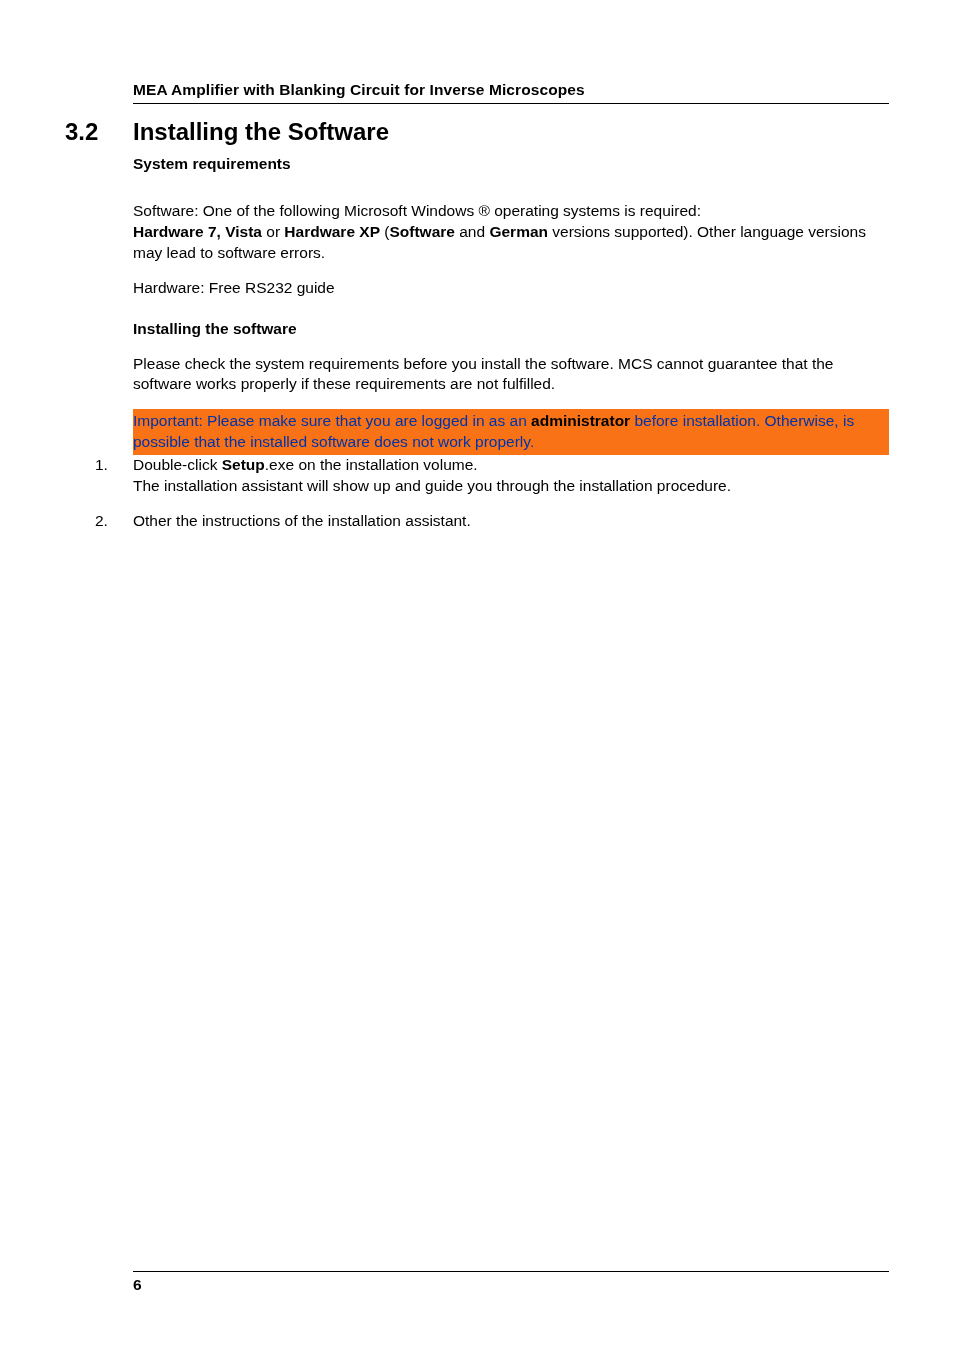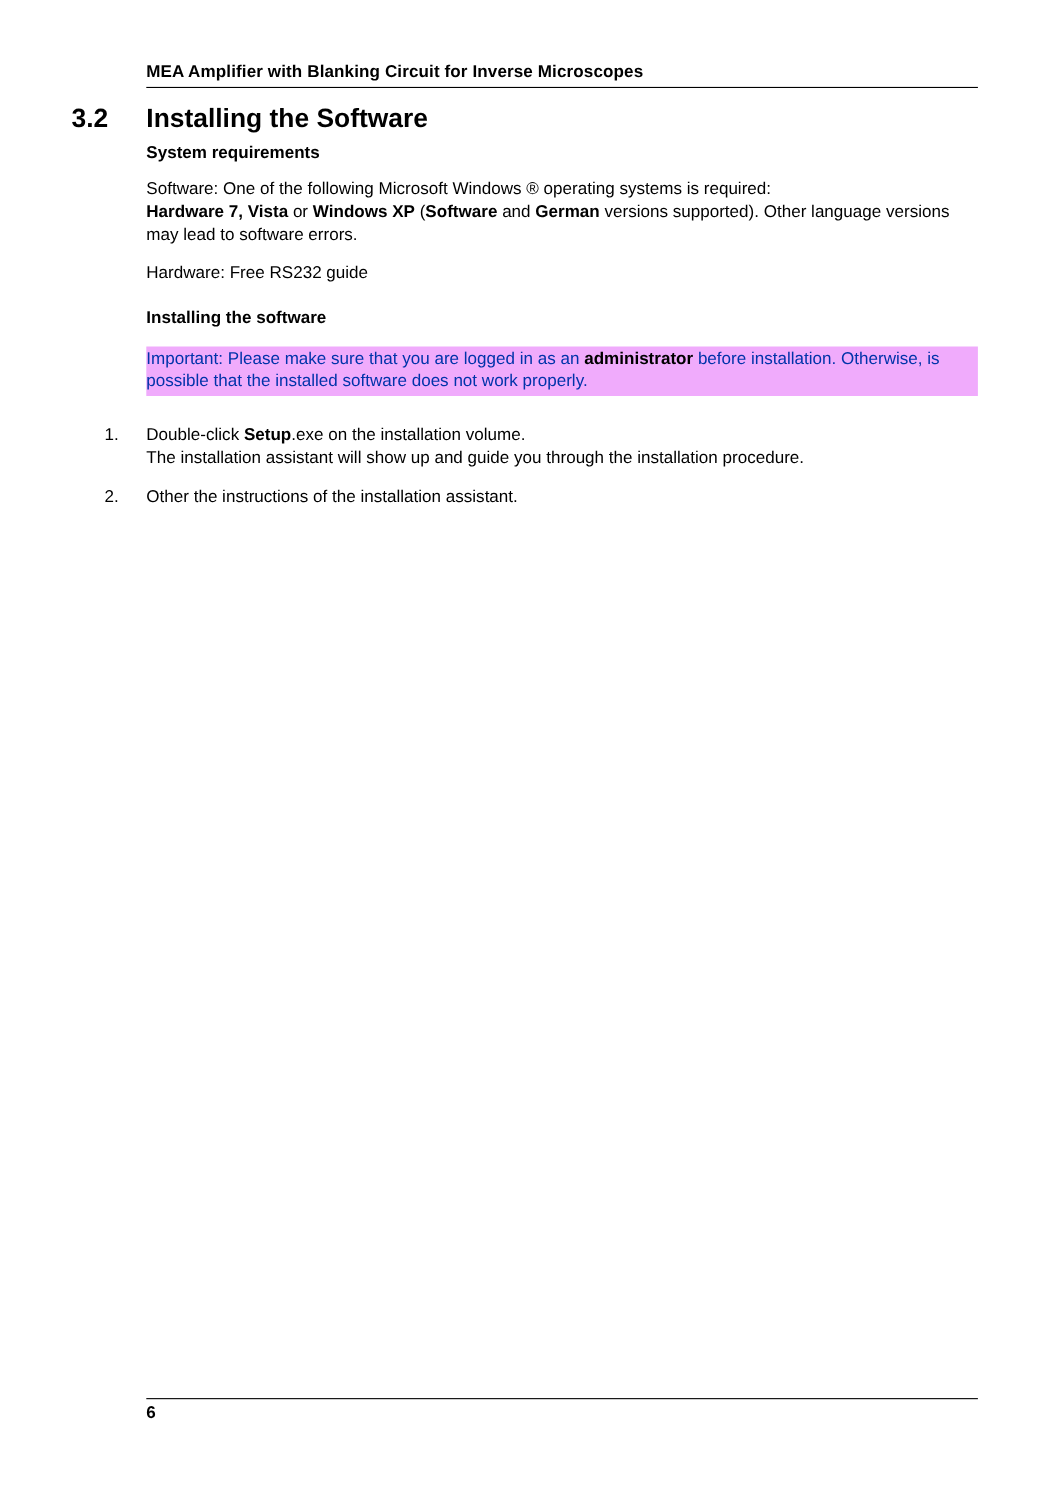--- a/index.html
+++ b/index.html
@@ -14,7 +14,7 @@
     width: 954px;
     height: 1350px;
     box-sizing: border-box;
-    padding: 57px 65px 0 65px;
+    padding: 81px 65px 0 65px;
     position: relative;
   }
   .header-bar {

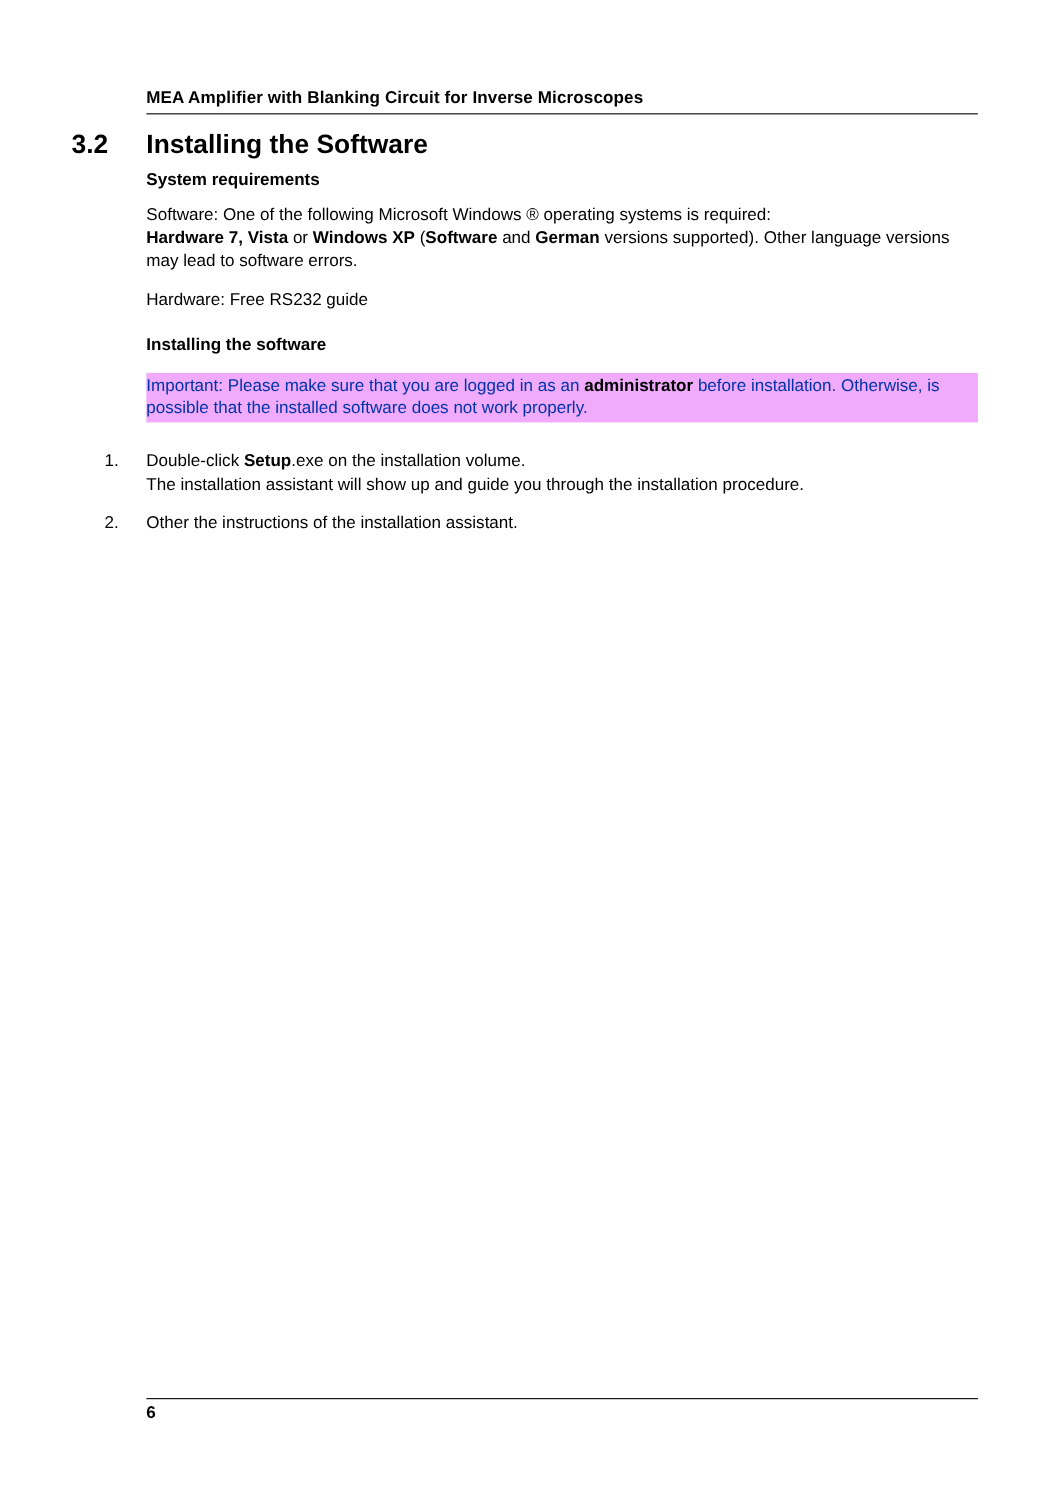--- a/index.html
+++ b/index.html
@@ -51,7 +51,7 @@
   .subhead {
     font-weight: 700;
     margin-top: 8px;
-    margin-bottom: 11px;
+    margin-bottom: 26px;
   }
   .subhead2 {
     font-weight: 700;

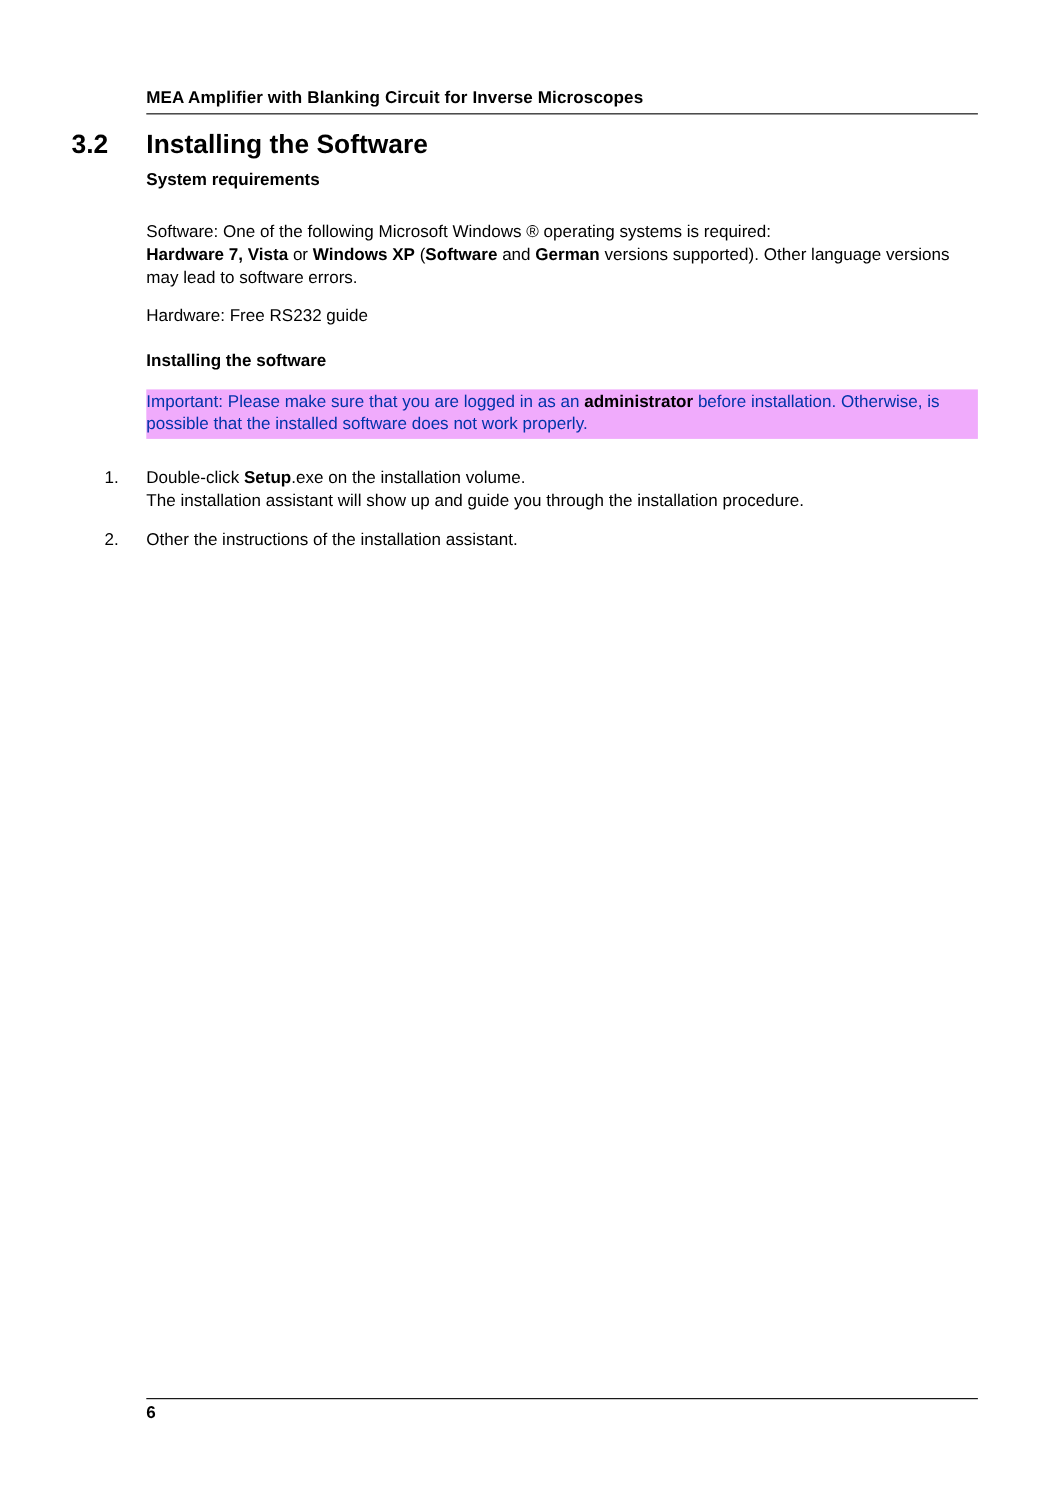--- a/index.html
+++ b/index.html
@@ -120,7 +120,7 @@
 
     <div class="para">
       <span>Software: One of the following Microsoft Windows ® operating systems is required: </span><br>
-      <span class="b">Hardware 7, Vista</span><span> or </span><span class="b">Windows XP</span><span> (</span><span class="b">Software</span><span> and </span><span class="b">German</span><span> versions supported). Other language versions may lead to software errors.</span>
+      <span class="b">Hardware 7, Vista</span><span> or </span><span class="b">Hardware XP</span><span> (</span><span class="b">Software</span><span> and </span><span class="b">German</span><span> versions supported). Other language versions may lead to software errors.</span>
     </div>
 
     <div class="para">Hardware: Free RS232 guide</div>

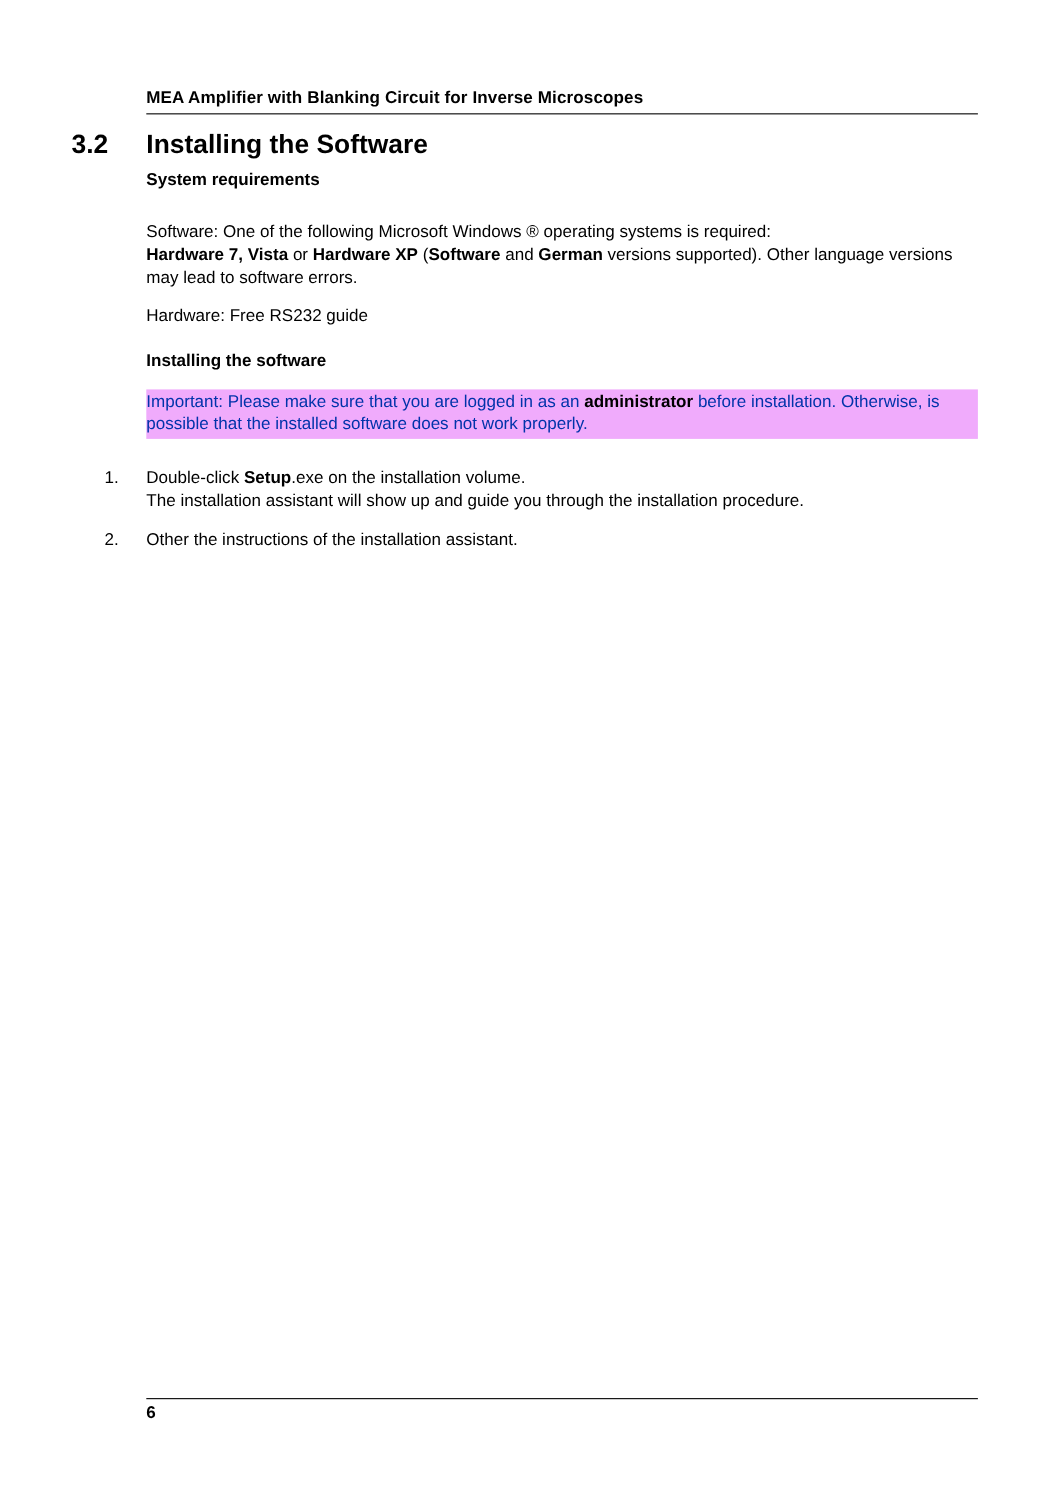--- a/index.html
+++ b/index.html
@@ -127,6 +127,7 @@
 
     <div class="subhead2">Installing the software</div>
 
+    <div class="para">Please check the system requirements before you install the software. MCS cannot guarantee that the software works properly if these requirements are not fulfilled.</div>
 
     <div class="callout">
       <span>Important: Please make sure that you are logged in as an </span><span class="admin">administrator</span><span> before installation. Otherwise, is possible that the installed software does not work properly.</span>

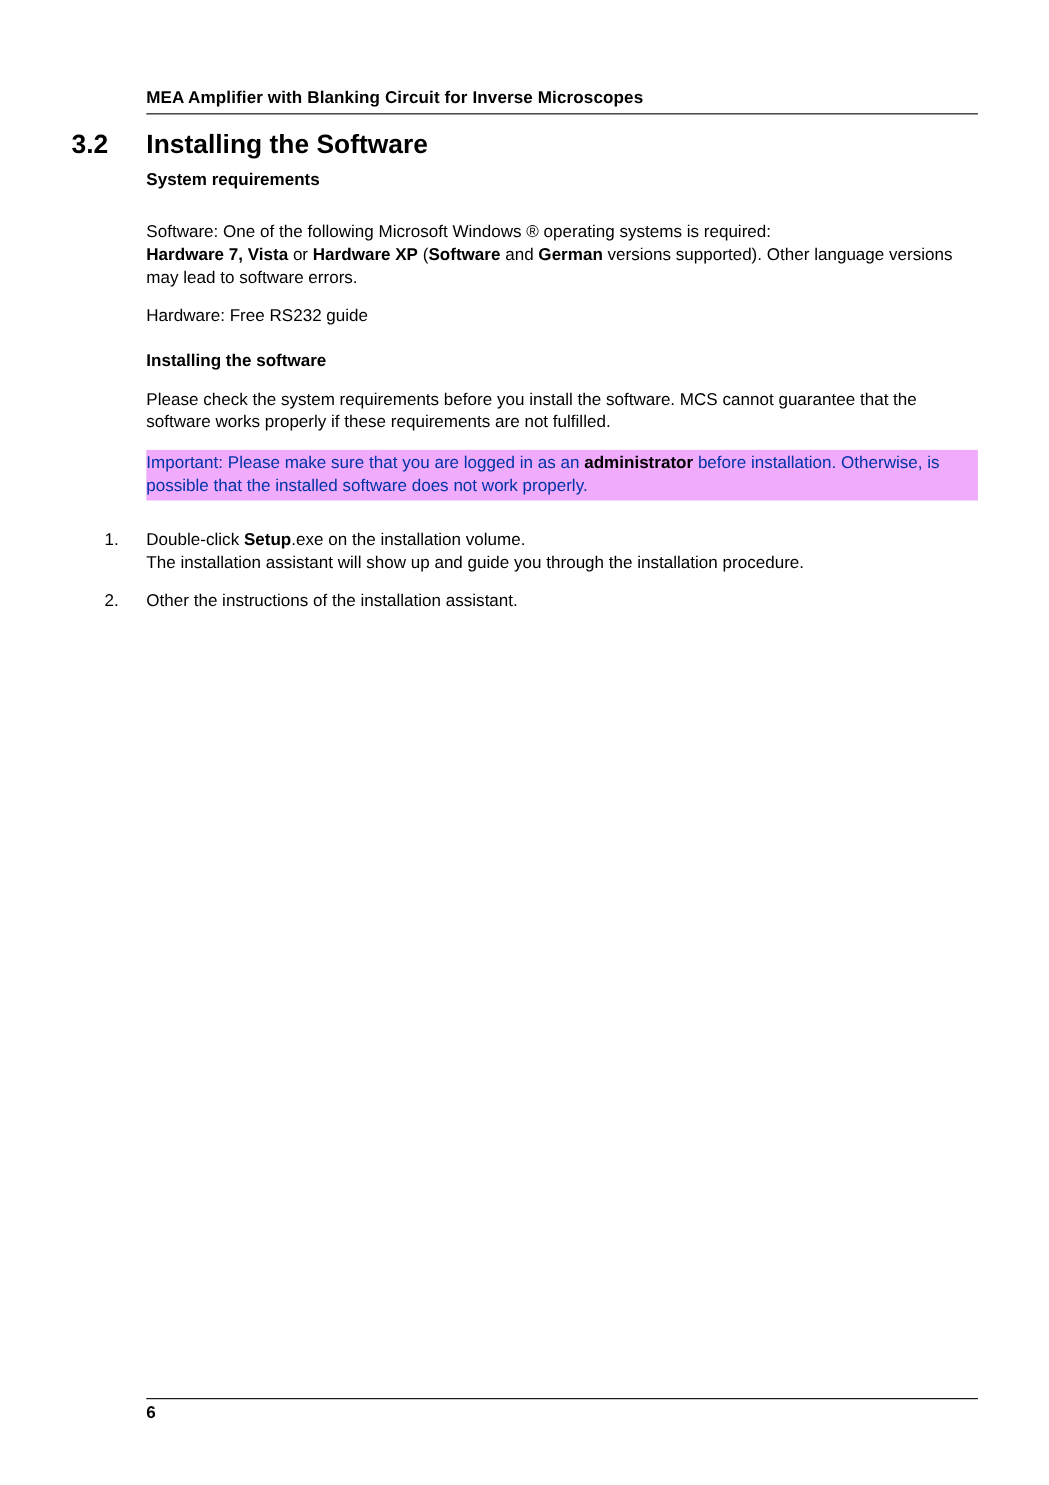--- a/index.html
+++ b/index.html
@@ -62,10 +62,10 @@
     margin-bottom: 14px;
   }
   .callout {
-    background: #f0abfc;
+    background: #f97316;
     color: #0033aa;
     padding: 2px 4px 2px 0;
-    margin-bottom: 26px;
+    margin-bottom: 0;
     line-height: 1.35;
   }
   .callout .admin {

